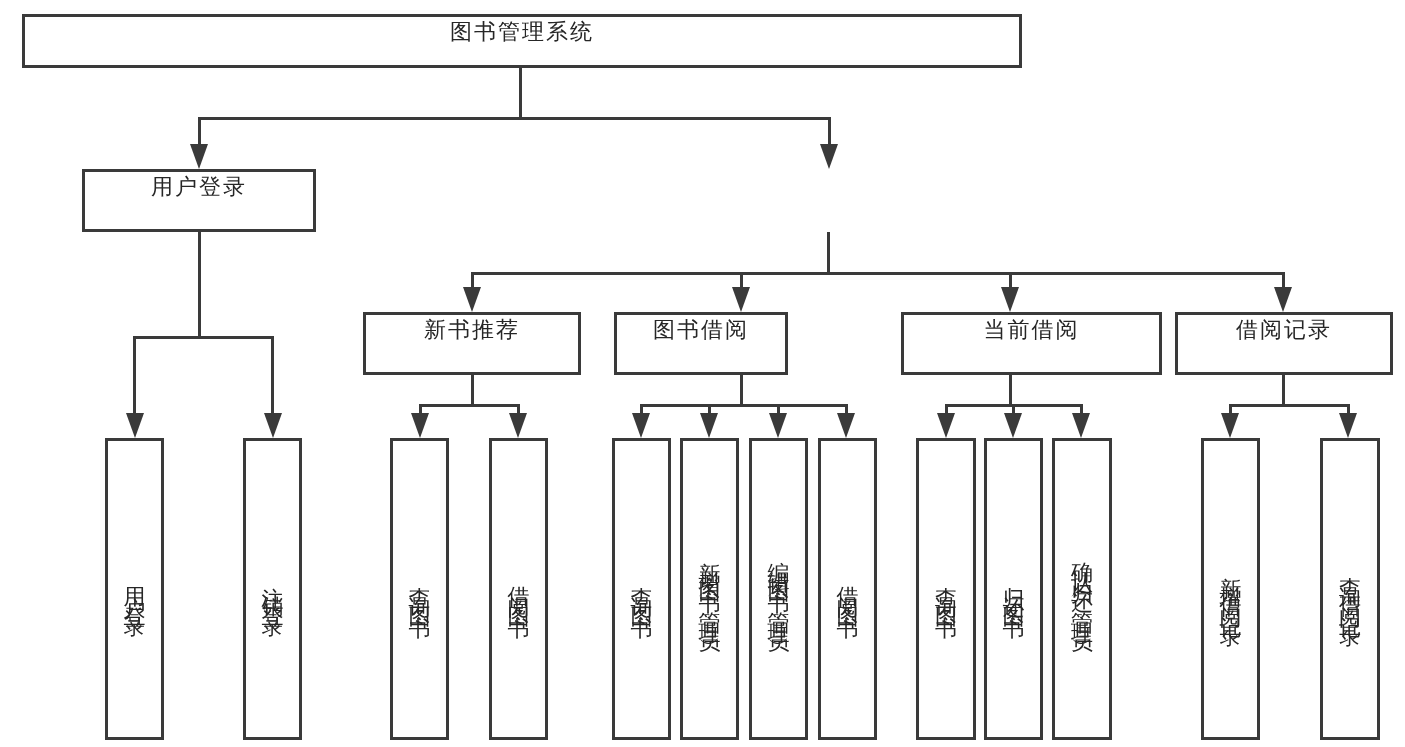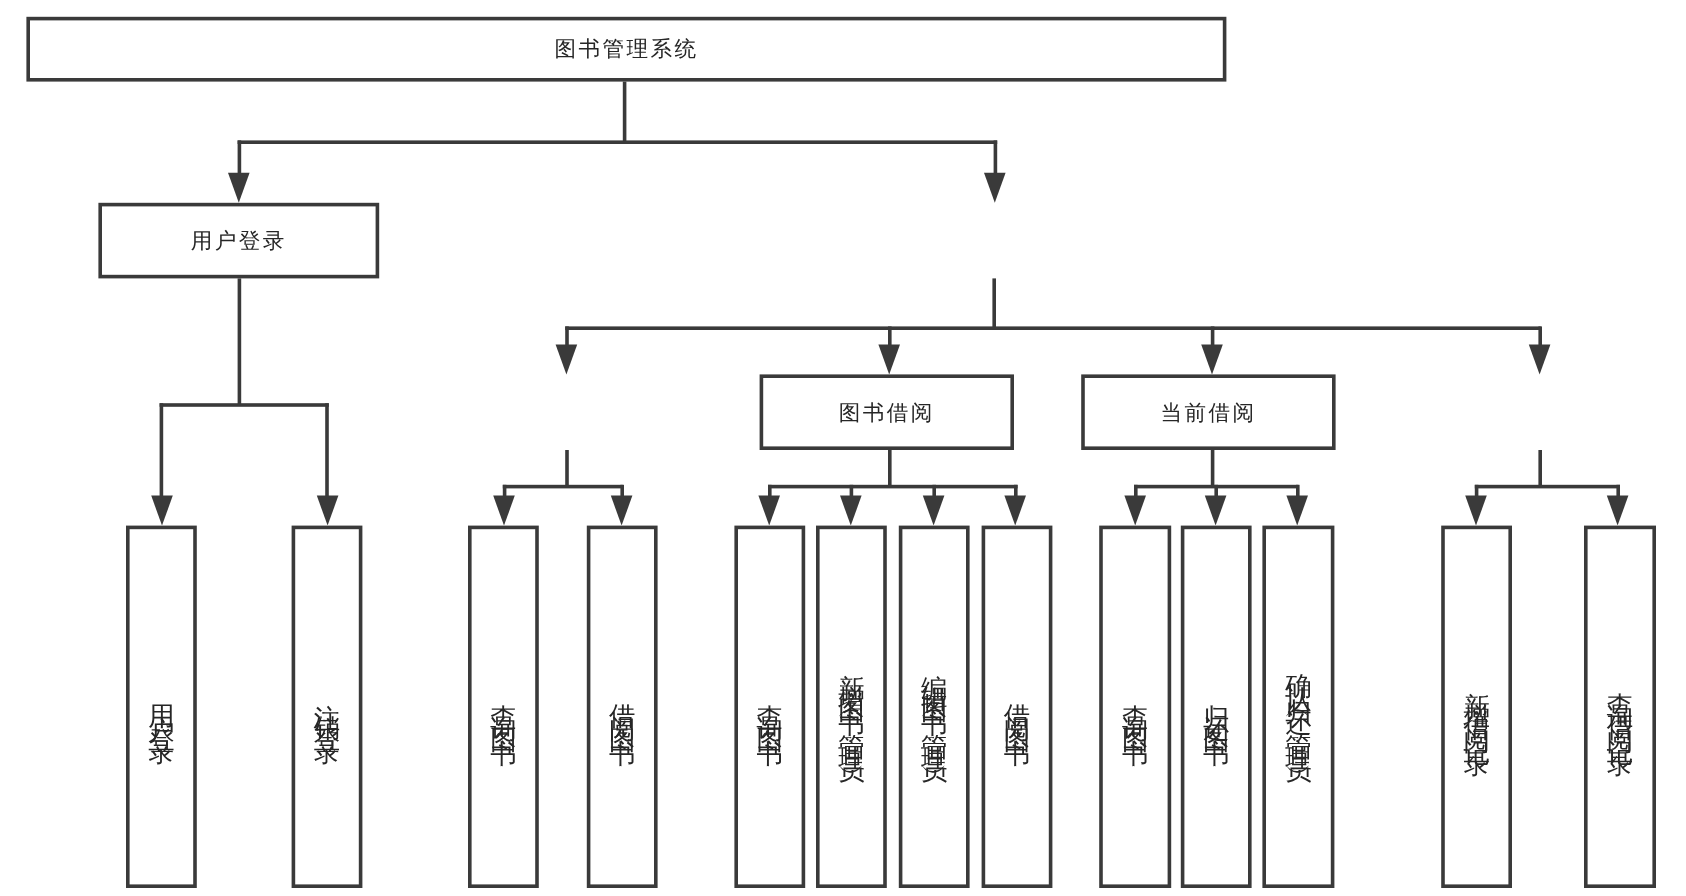--- a/index.html
+++ b/index.html
@@ -23,8 +23,8 @@
     box-sizing:border-box;
     background:var(--box-fill,#fff);
     border:3px solid var(--line,#3a3a3a);
-    display:flex;align-items:center;justify-content:center;
-    font-size:18px;letter-spacing:2px;
+    display:flex;align-items:flex-start;justify-content:center;
+    font-size:22px;letter-spacing:2px;
     white-space:nowrap;
   }
   .l2{top:169px;height:63px;}

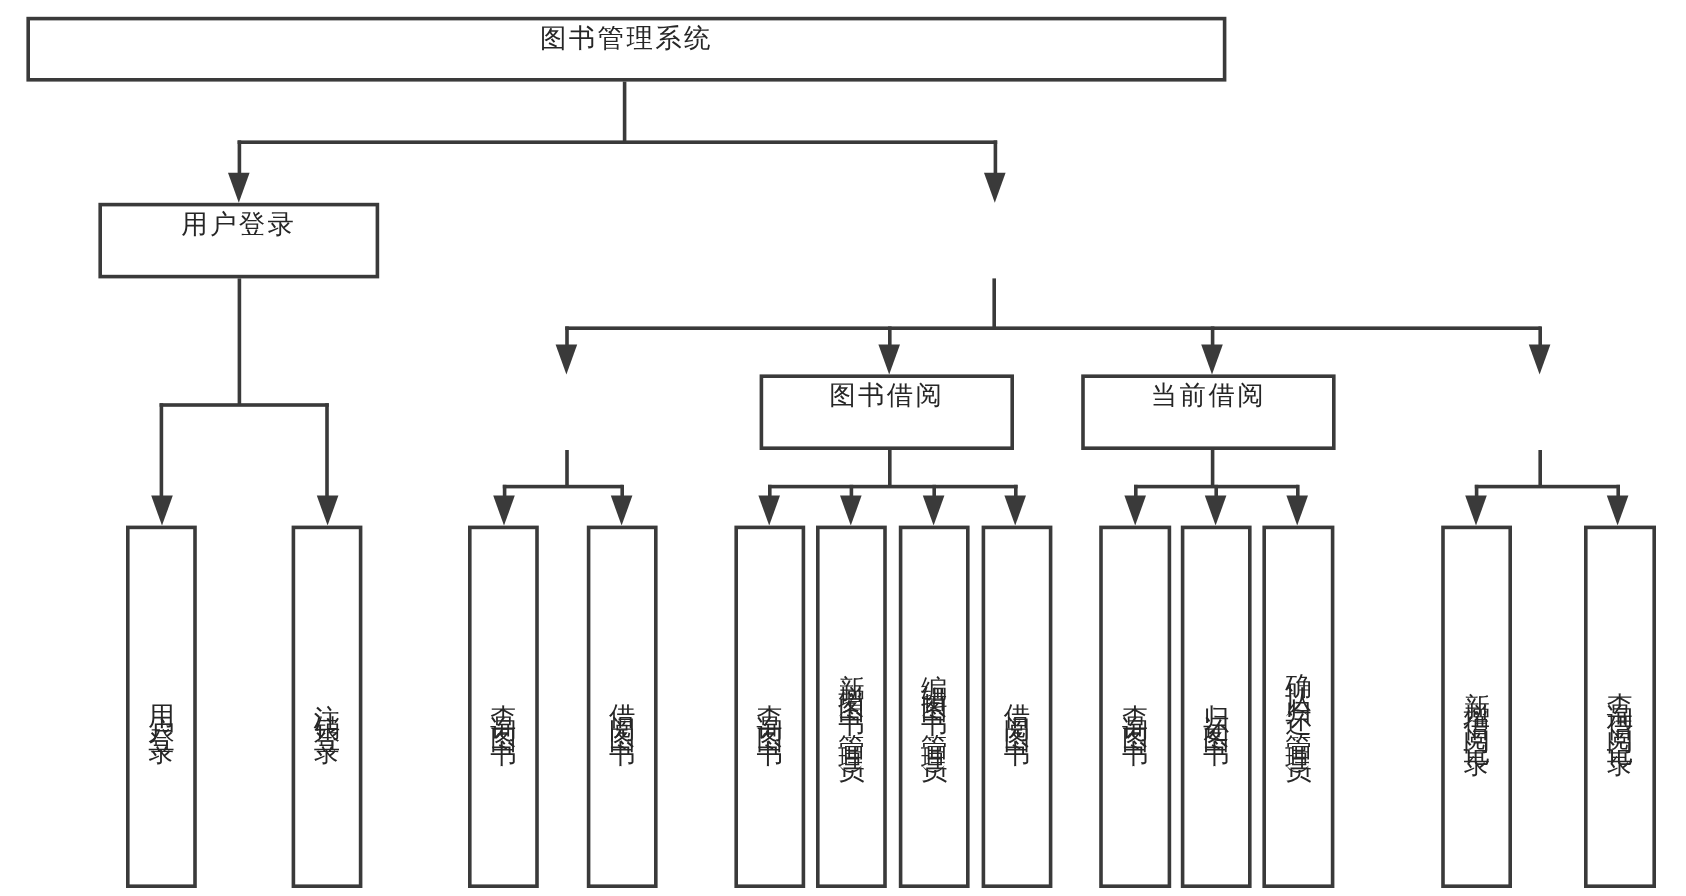--- a/index.html
+++ b/index.html
@@ -104,6 +104,9 @@
   <div class="vline" style="left:1282px;top:272px;height:16px"></div>
   <div class="arr" style="left:1274px;top:287px"></div>
 
+  <div class="box l3" style="left:363px;width:218px">
+    <span>新书推荐</span>
+  </div>
   <div class="box l3" style="left:633px;width:212px">
     <span>图书借阅</span>
   </div>

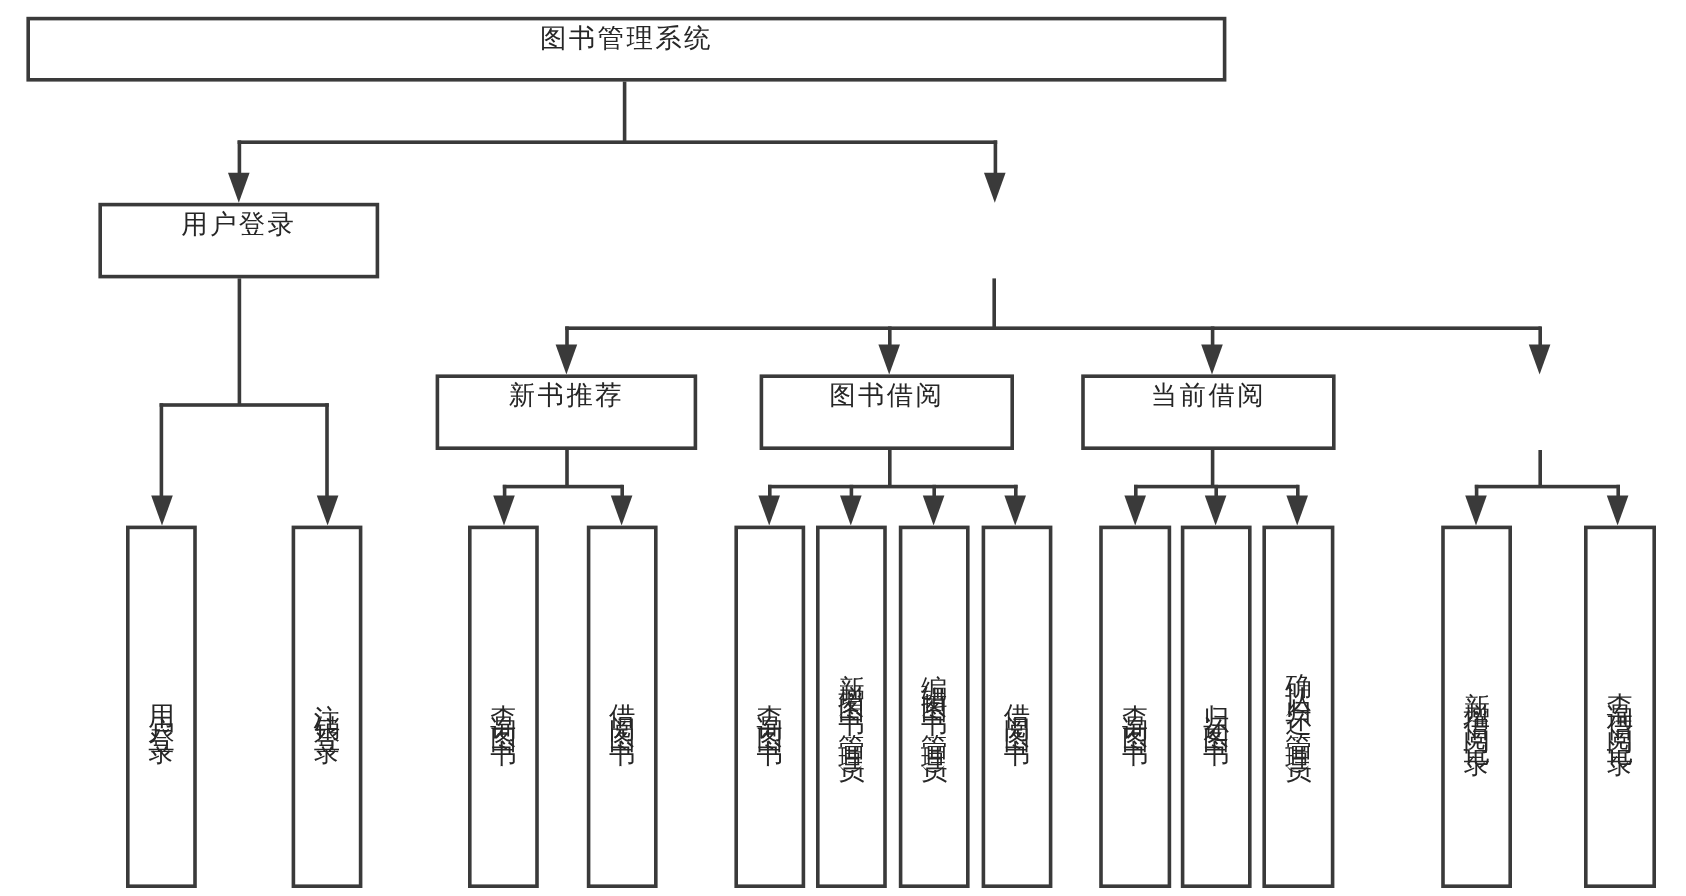--- a/index.html
+++ b/index.html
@@ -107,7 +107,7 @@
   <div class="box l3" style="left:363px;width:218px">
     <span>新书推荐</span>
   </div>
-  <div class="box l3" style="left:633px;width:212px">
+  <div class="box l3" style="left:614px;width:174px">
     <span>图书借阅</span>
   </div>
   <div class="box l3" style="left:901px;width:212px">

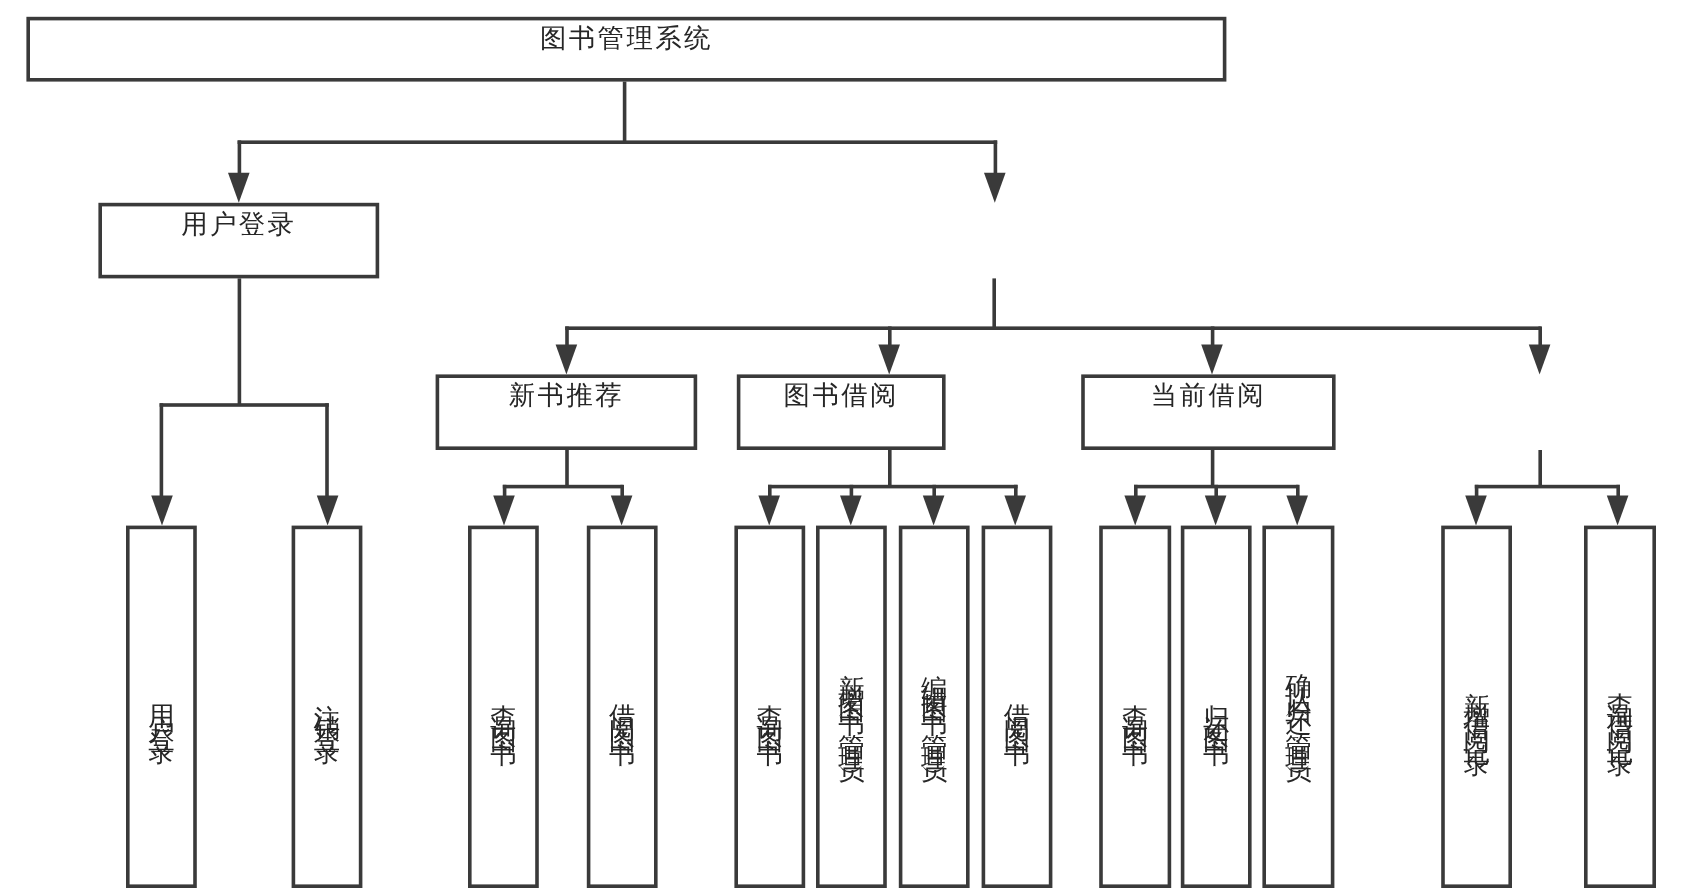--- a/index.html
+++ b/index.html
@@ -110,7 +110,7 @@
   <div class="box l3" style="left:614px;width:174px">
     <span>图书借阅</span>
   </div>
-  <div class="box l3" style="left:901px;width:212px">
+  <div class="box l3" style="left:901px;width:261px">
     <span>当前借阅</span>
   </div>
 

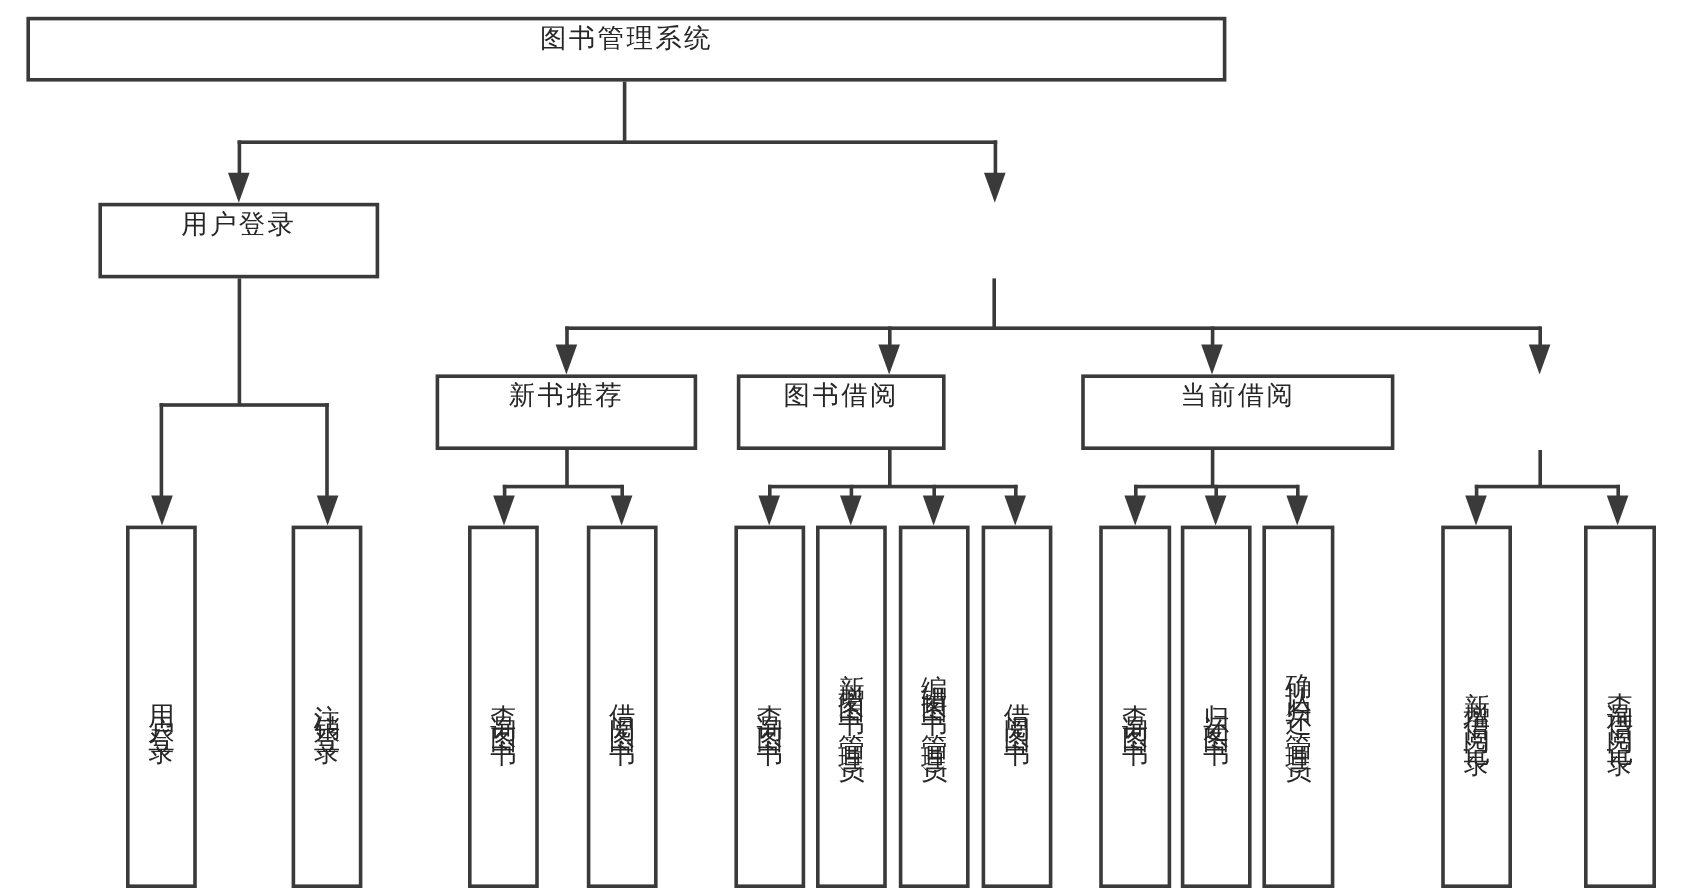--- a/index.html
+++ b/index.html
@@ -113,6 +113,9 @@
   <div class="box l3" style="left:901px;width:261px">
     <span>当前借阅</span>
   </div>
+  <div class="box l3" style="left:1175px;width:218px">
+    <span>借阅记录</span>
+  </div>
 
   <div class="vline" style="left:471px;top:375px;height:30px"></div>
   <div class="hline" style="left:419px;top:404px;width:100px"></div>

